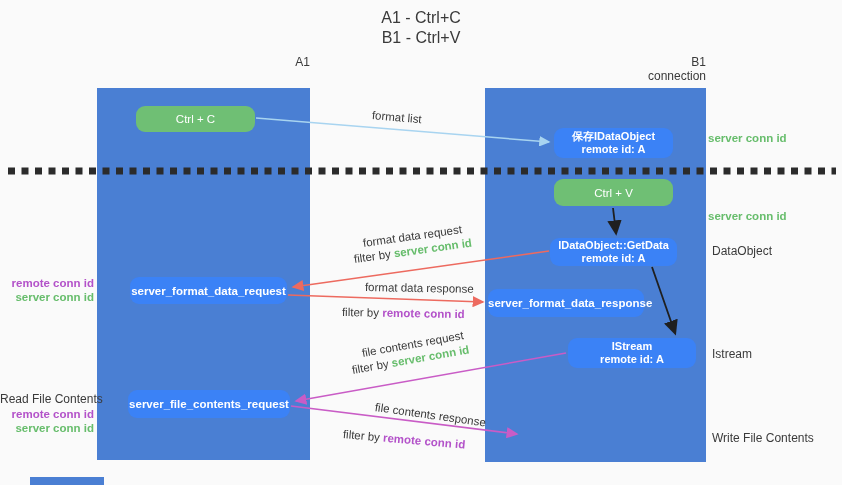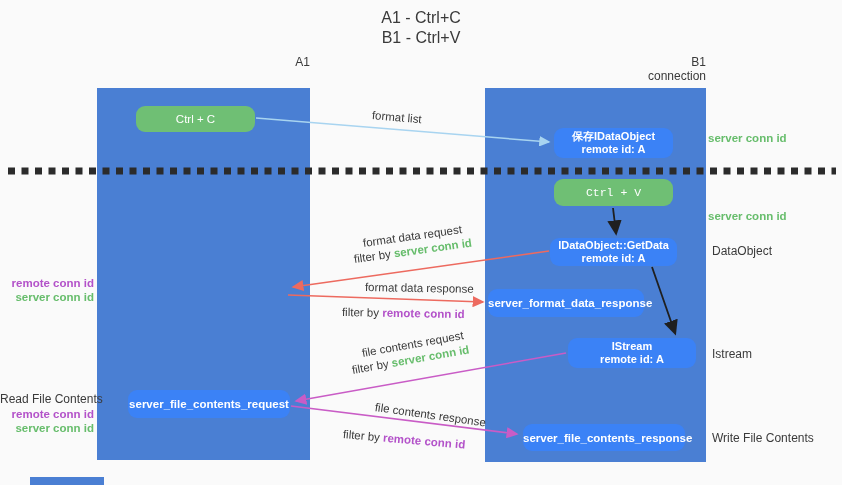--- a/index.html
+++ b/index.html
@@ -27,7 +27,7 @@
 
   .b-ctrlc{left:136px;top:106px;width:119px;height:26px;}
   .b-save{left:554px;top:128px;width:119px;height:30px;}
-  .b-ctrlv{left:554px;top:179px;width:119px;height:27px;font-family:Liberation Mono, monospace;}
+  .b-ctrlv{left:554px;top:179px;width:119px;height:27px;}
   .b-getdata{left:550px;top:238px;width:127px;height:28px;}
   .b-freq{left:130px;top:277px;width:157px;height:27px;}
   .b-fresp{left:488px;top:289px;width:156px;height:28px;}

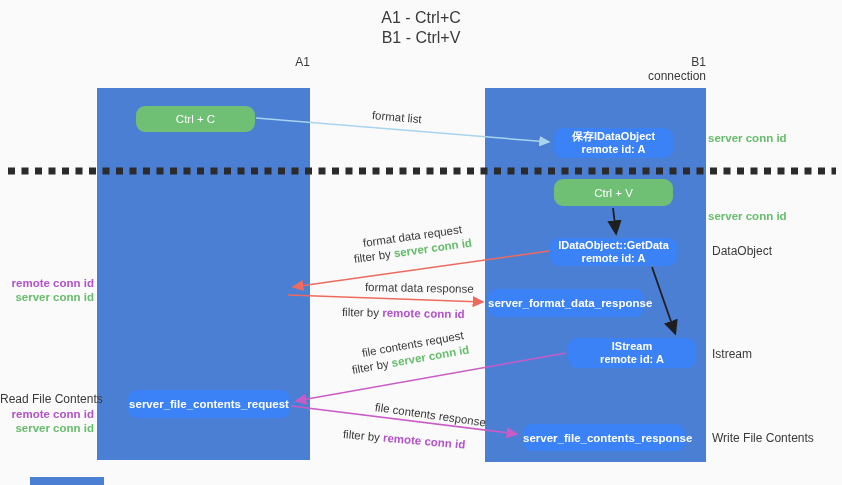--- a/index.html
+++ b/index.html
@@ -109,6 +109,9 @@
     <div class="l2">remote id: A</div>
   </div>
 
+  <div class="box orange b-freq">
+    <div>server_format_data_request</div>
+  </div>
 
   <div class="box orange b-fresp">
     <div>server_format_data_response</div>

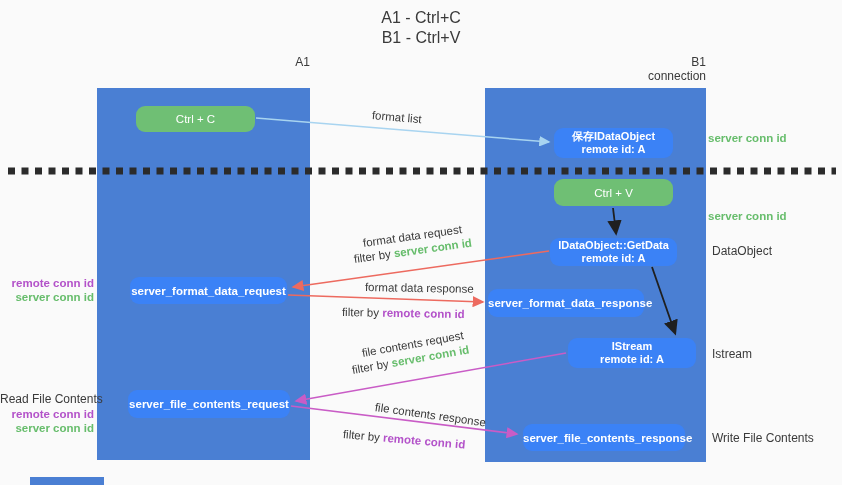--- a/index.html
+++ b/index.html
@@ -126,9 +126,6 @@
     <div>server_file_contents_request</div>
   </div>
 
-  <div class="box orange b-filer">
-    <div>server_file_contents_response</div>
-  </div>
 
   <div class="lbl rot" style="left:372px;top:109px;transform:rotate(5deg);">format list</div>
 

